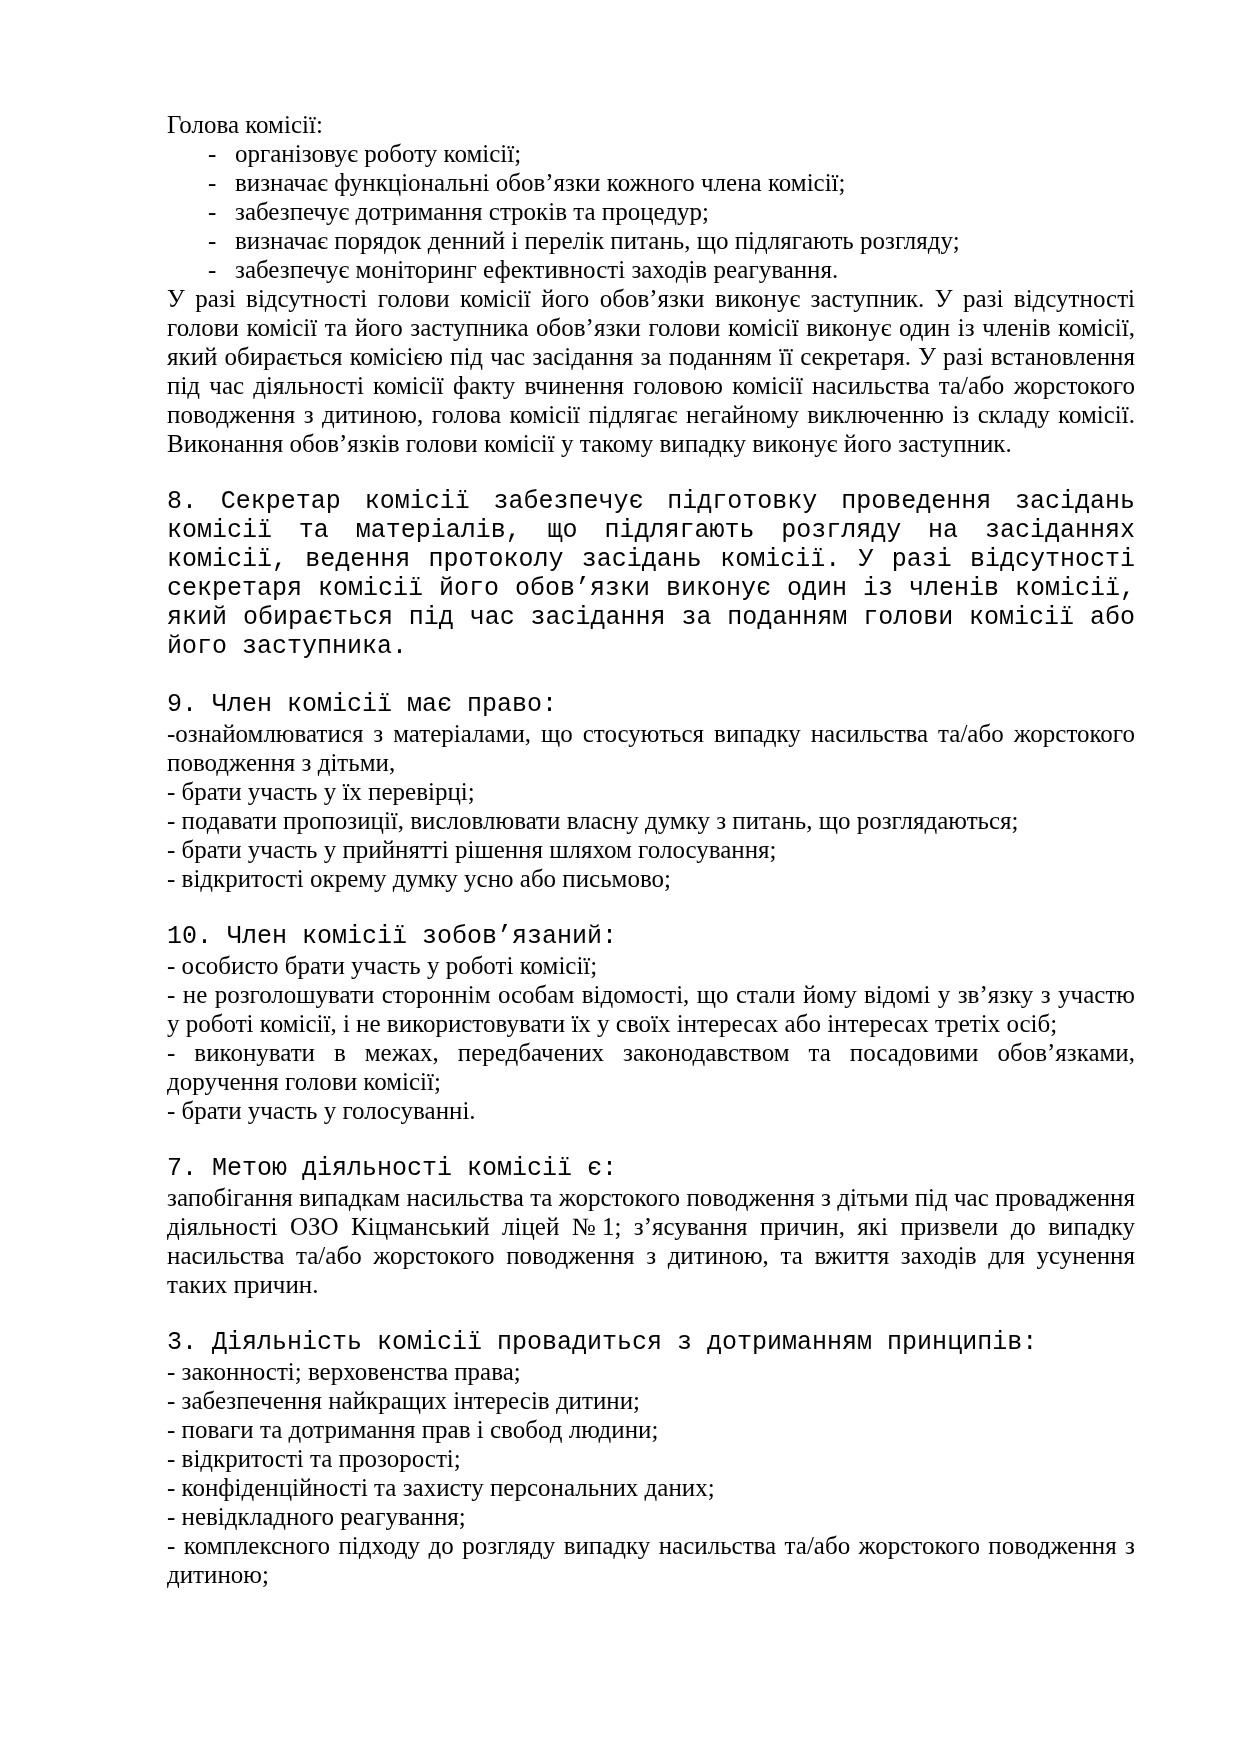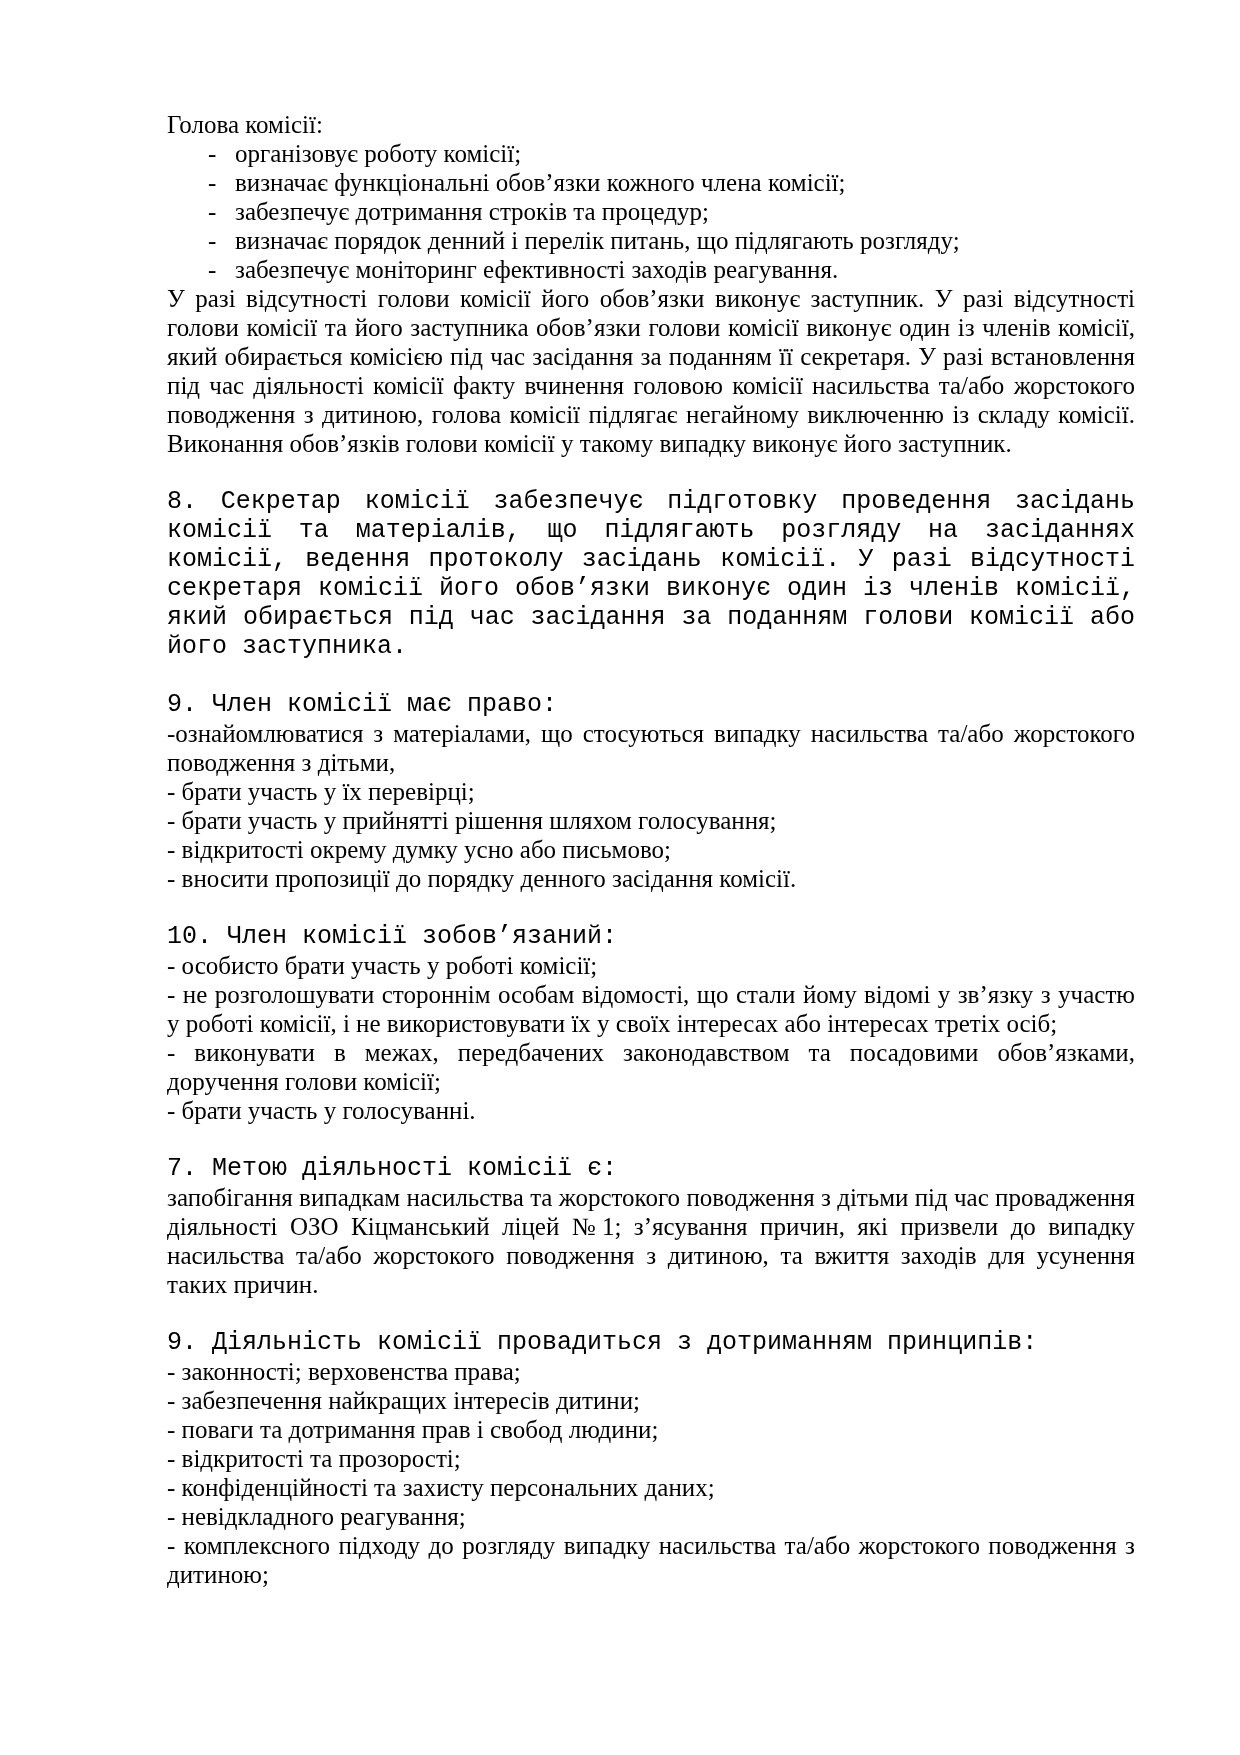--- a/index.html
+++ b/index.html
@@ -82,6 +82,7 @@
   <p class="gap-before">9. Член комісії має право:</p>
   <p class="just">-ознайомлюватися з матеріалами, що стосуються випадку насильства та/або жорстокого поводження з дітьми,</p>
   <p class="just">- брати участь у їх перевірці;</p>
+  <p class="just">- подавати пропозиції, висловлювати власну думку з питань, що розглядаються;</p>
   <p class="just">- брати участь у прийнятті рішення шляхом голосування;</p>
   <p class="just">- відкритості окрему думку усно або письмово;</p>
   <p class="just">- вносити пропозиції до порядку денного засідання комісії.</p>

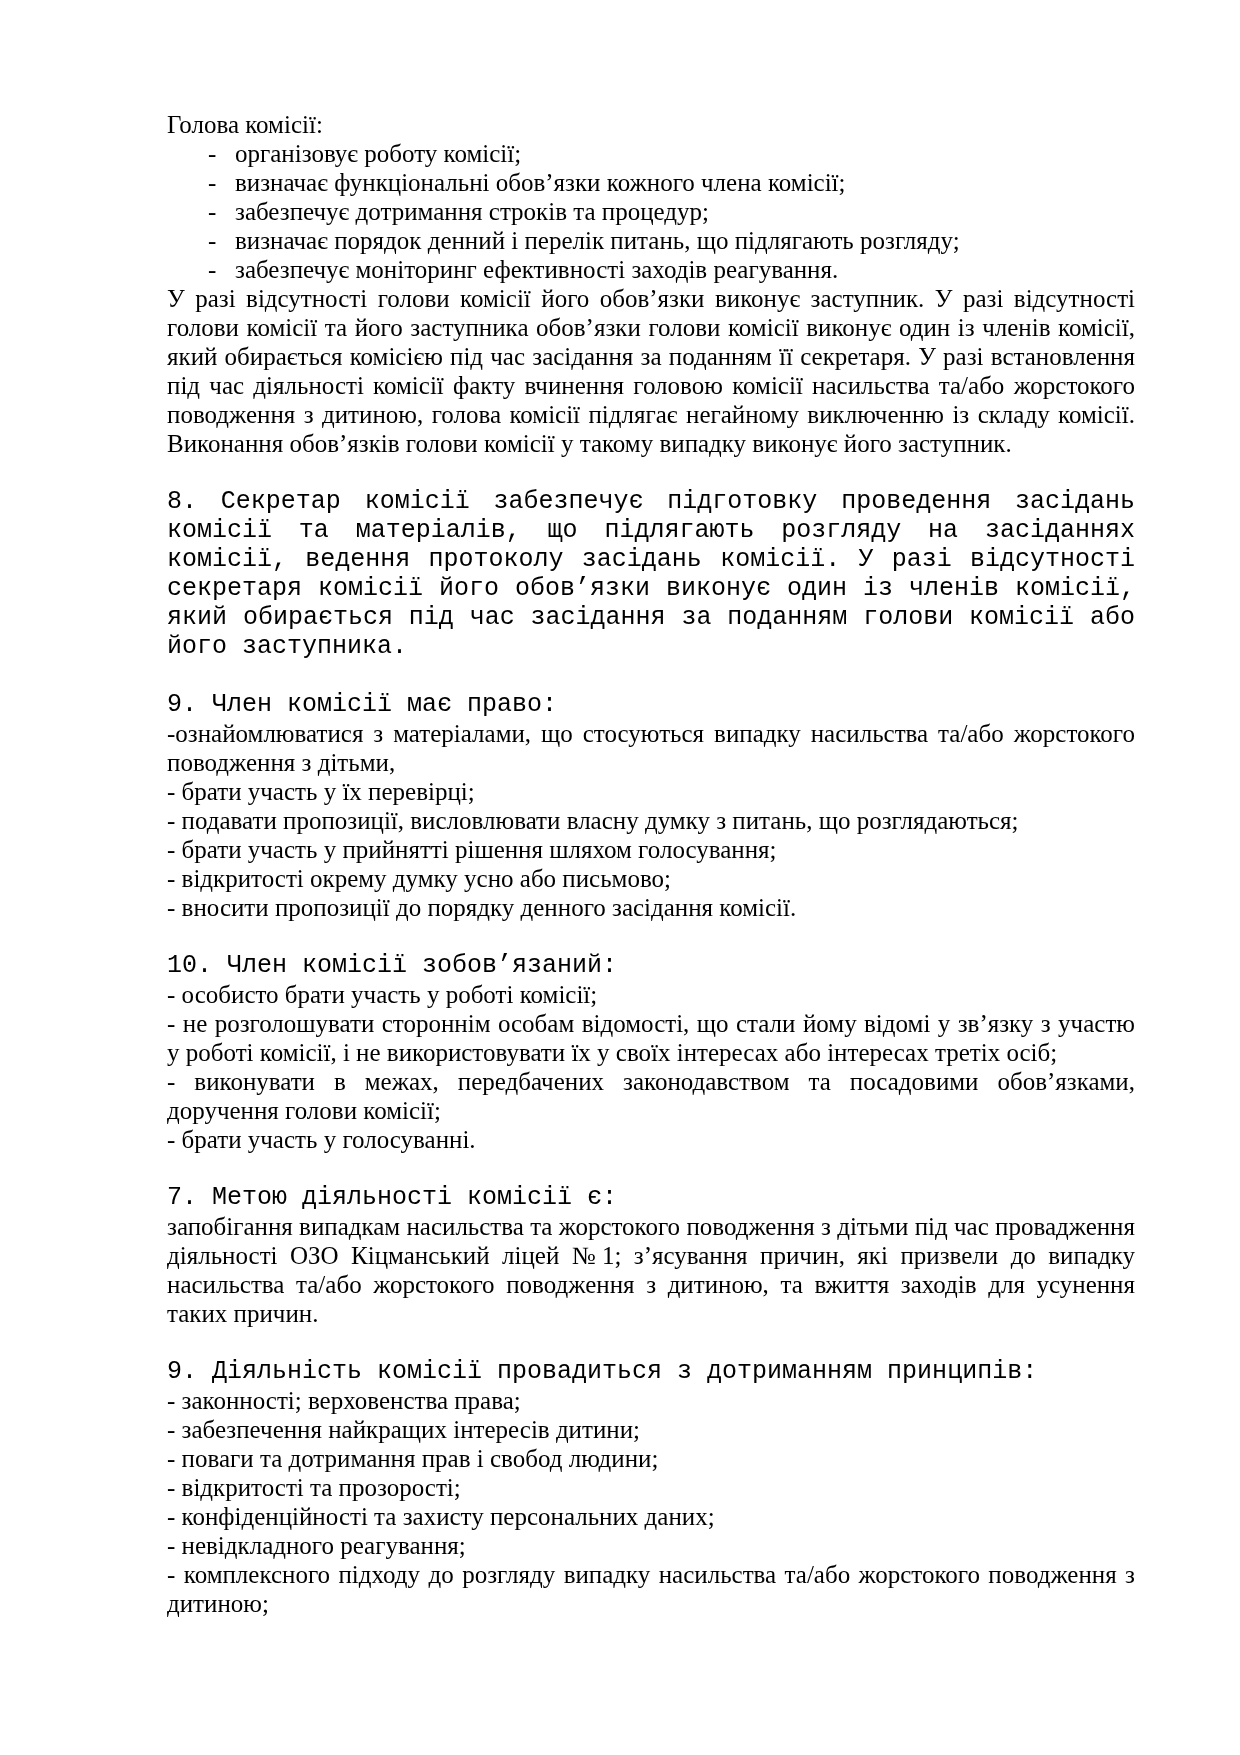--- a/index.html
+++ b/index.html
@@ -85,7 +85,6 @@
   <p class="just">- подавати пропозиції, висловлювати власну думку з питань, що розглядаються;</p>
   <p class="just">- брати участь у прийнятті рішення шляхом голосування;</p>
   <p class="just">- відкритості окрему думку усно або письмово;</p>
-  <p class="just">- вносити пропозиції до порядку денного засідання комісії.</p>
 
   <p class="gap-before">10. Член комісії зобов’язаний:</p>
   <p class="just">- особисто брати участь у роботі комісії;</p>

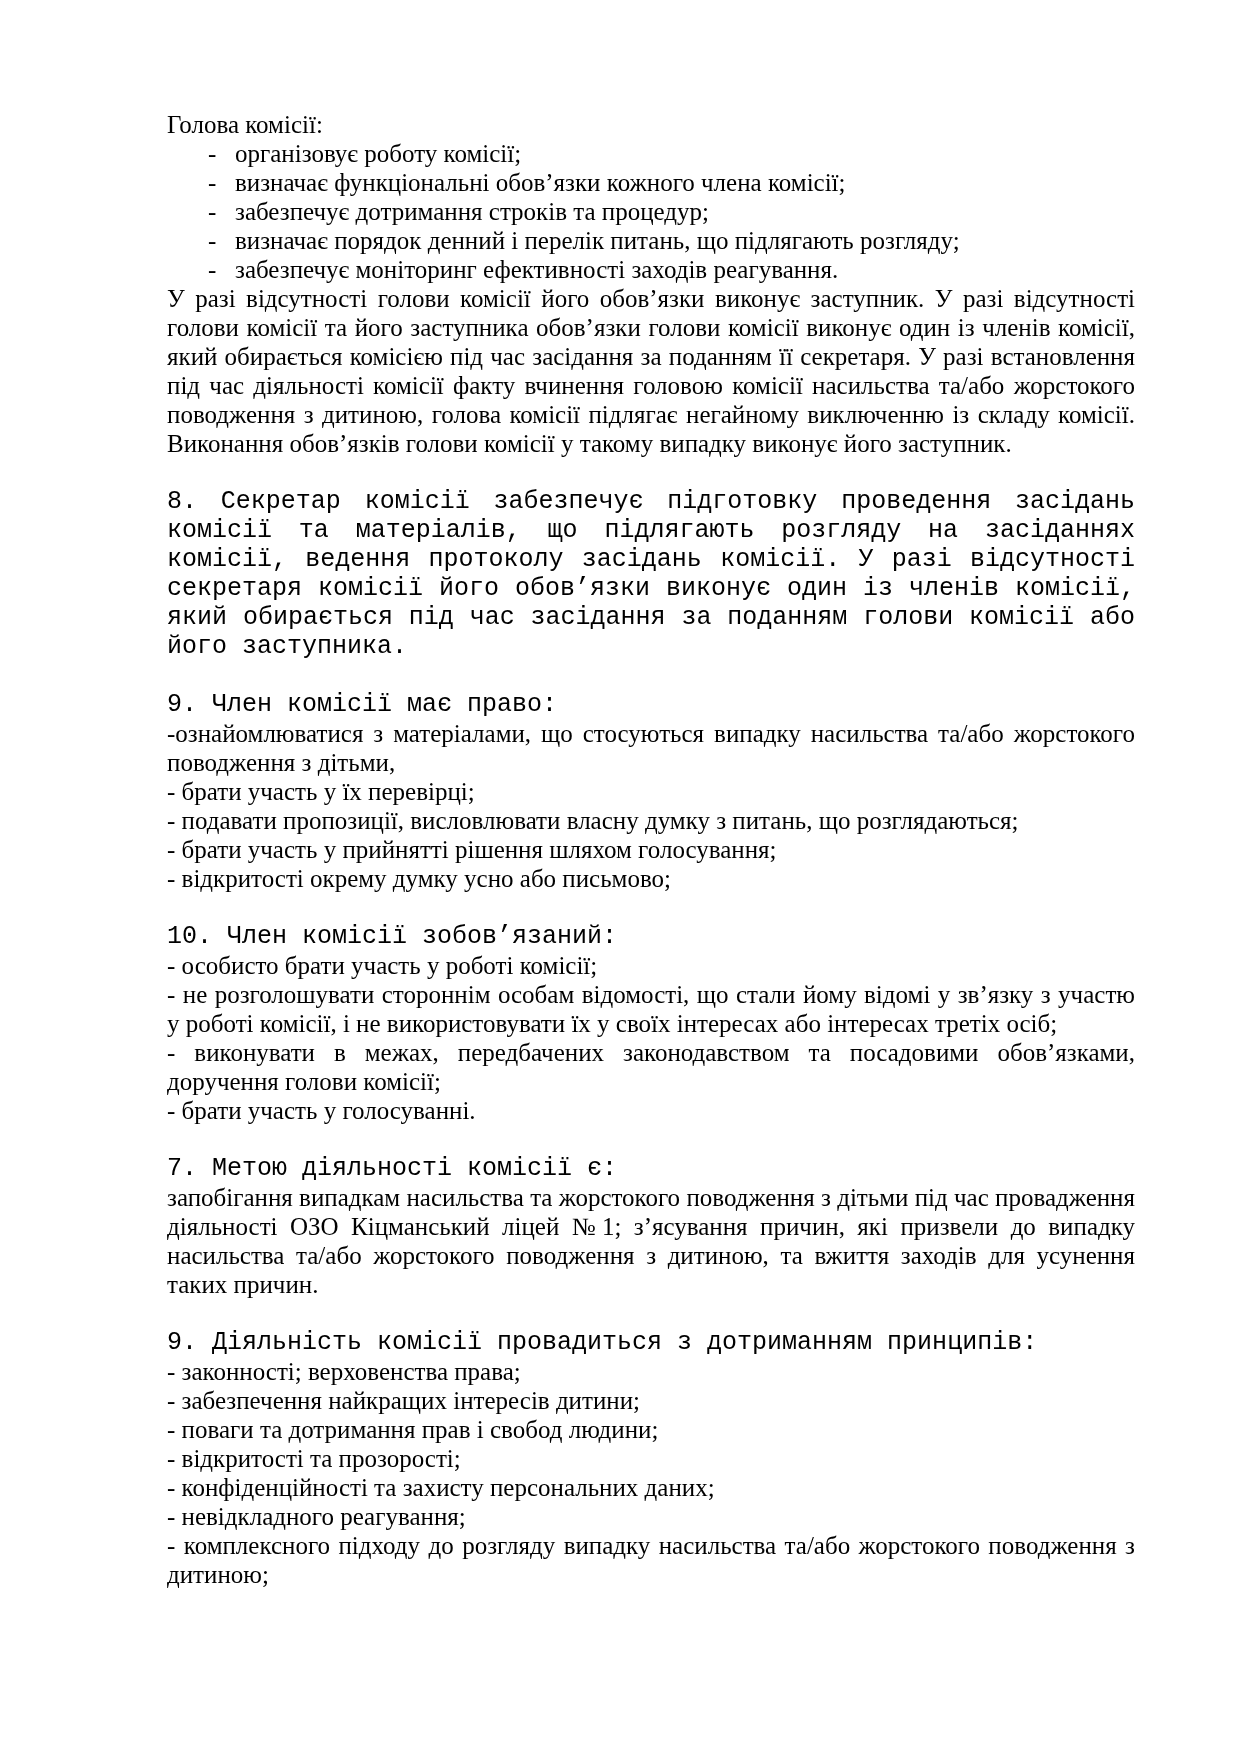--- a/index.html
+++ b/index.html
@@ -95,7 +95,7 @@
   <p class="gap-before">7. Метою діяльності комісії є:</p>
   <p class="just">запобігання випадкам насильства та жорстокого поводження з дітьми під час провадження діяльності ОЗО Кіцманський ліцей №1; з’ясування причин, які призвели до випадку насильства та/або жорстокого поводження з дитиною, та вжиття заходів для усунення таких причин.</p>
 
-  <p class="gap-before">9. Діяльність комісії провадиться з дотриманням принципів:</p>
+  <p class="gap-before">3. Діяльність комісії провадиться з дотриманням принципів:</p>
   <p class="just">- законності; верховенства права;</p>
   <p class="just">- забезпечення найкращих інтересів дитини;</p>
   <p class="just">- поваги та дотримання прав і свобод людини;</p>

